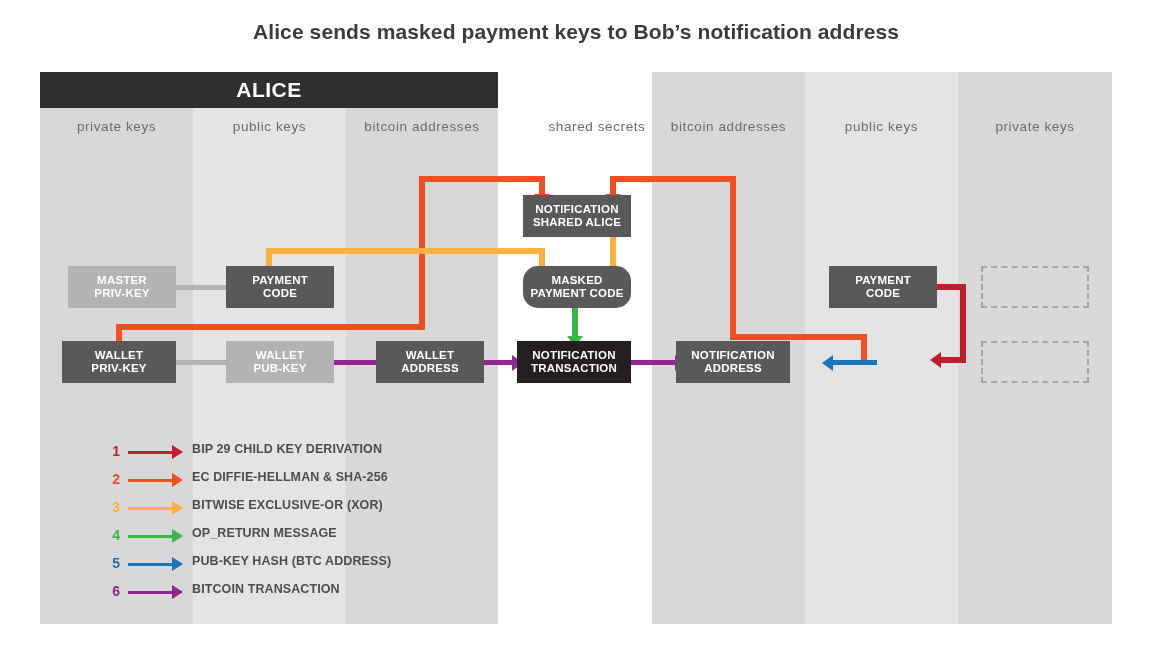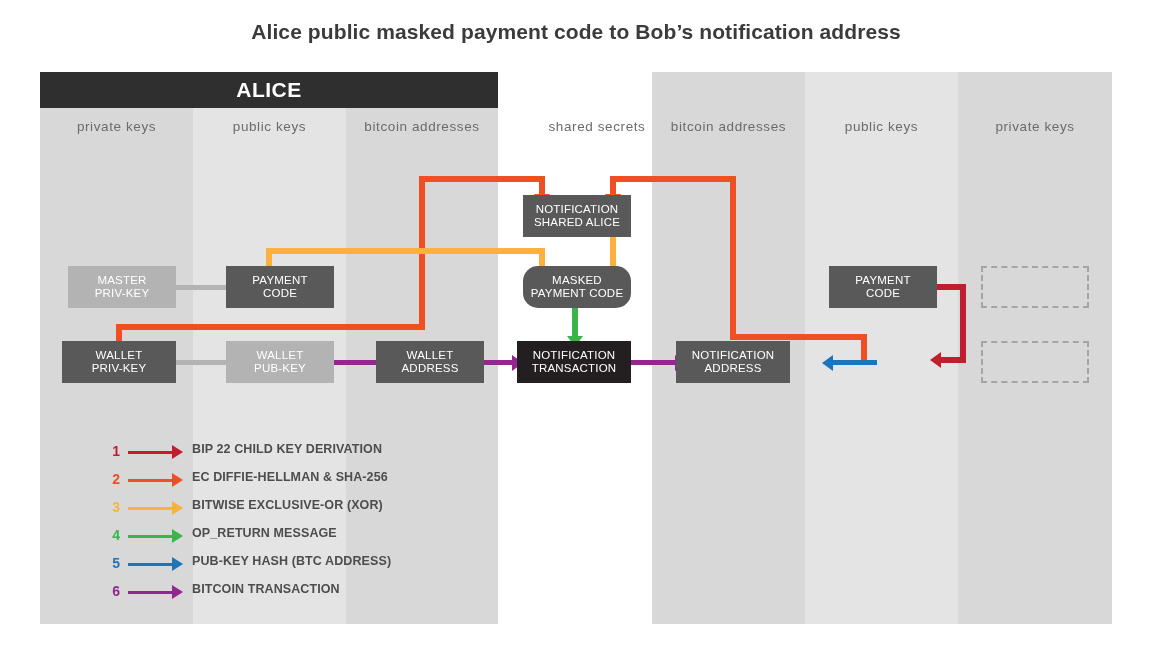--- a/index.html
+++ b/index.html
@@ -52,7 +52,7 @@
 </head>
 <body>
 
-<div id="page-title">Alice public masked payment code to Bob’s notification address</div>
+<div id="page-title">Alice sends masked payment keys to Bob’s notification address</div>
 
 <div id="diagram">
 

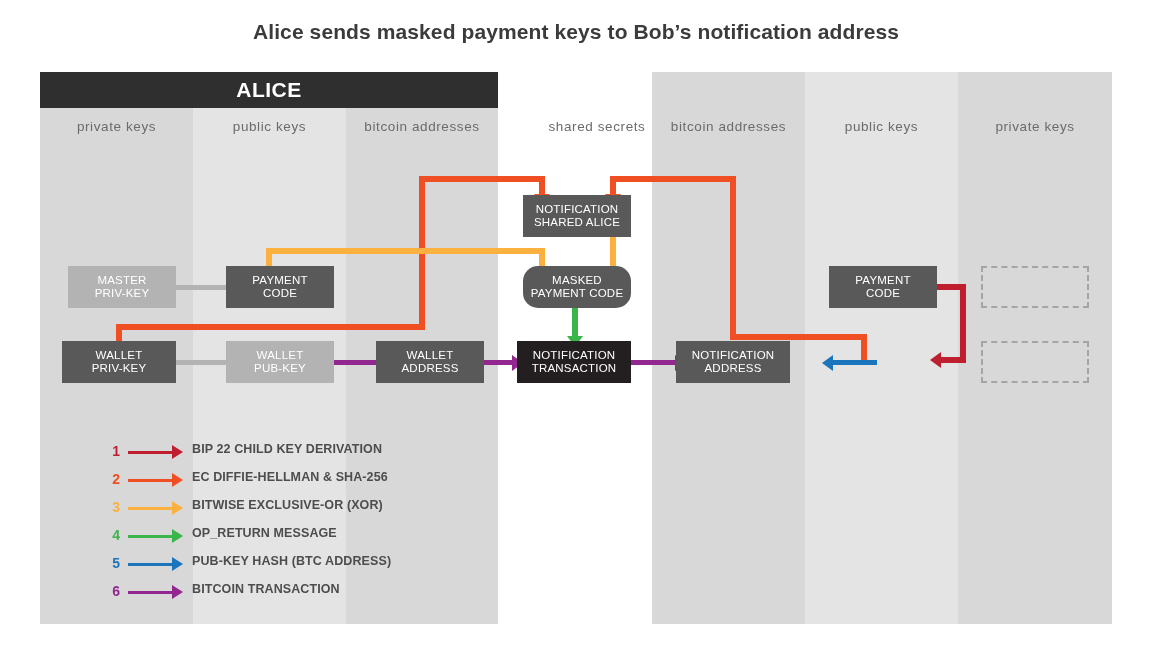--- a/index.html
+++ b/index.html
@@ -27,7 +27,7 @@
   
   .node{position:absolute;box-sizing:border-box;display:flex;flex-direction:column;
         align-items:center;justify-content:center;text-align:center;
-        color:#ffffff;font-size:11.5px;font-weight:normal;line-height:13px;
+        color:#ffffff;font-size:11.5px;font-weight:bold;line-height:13px;
         letter-spacing:.2px;}
   .node.dark{background:#595959;}
   .node.black{background:#231f20;}

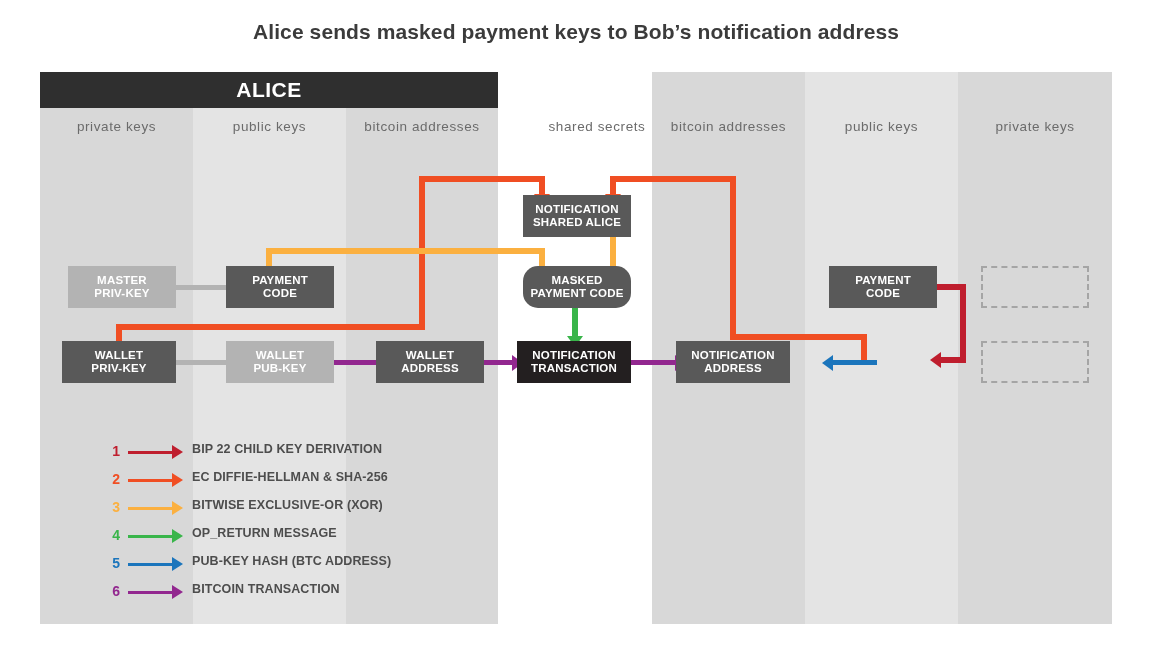--- a/index.html
+++ b/index.html
@@ -177,7 +177,7 @@
       <span class="lg-num" style="color:#bf1e2e;">1</span>
       <span class="lg-line" style="background:#bf1e2e;"></span>
       <span class="lg-head" style="border-left:11px solid #bf1e2e;"></span>
-      <span class="lg-txt">BIP 22 CHILD KEY DERIVATION</span>
+      <span class="lg-txt">BIP 29 CHILD KEY DERIVATION</span>
     </div>
 
     <div class="lg-row">

